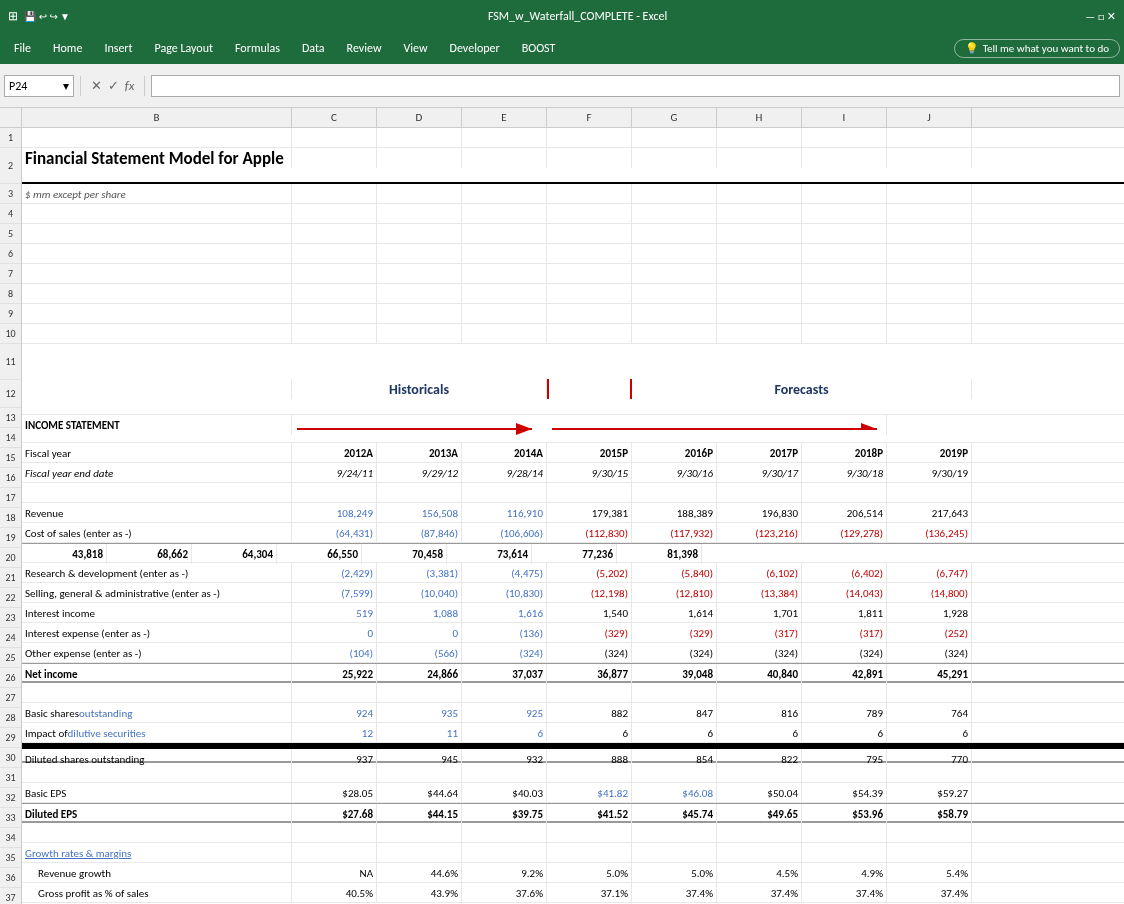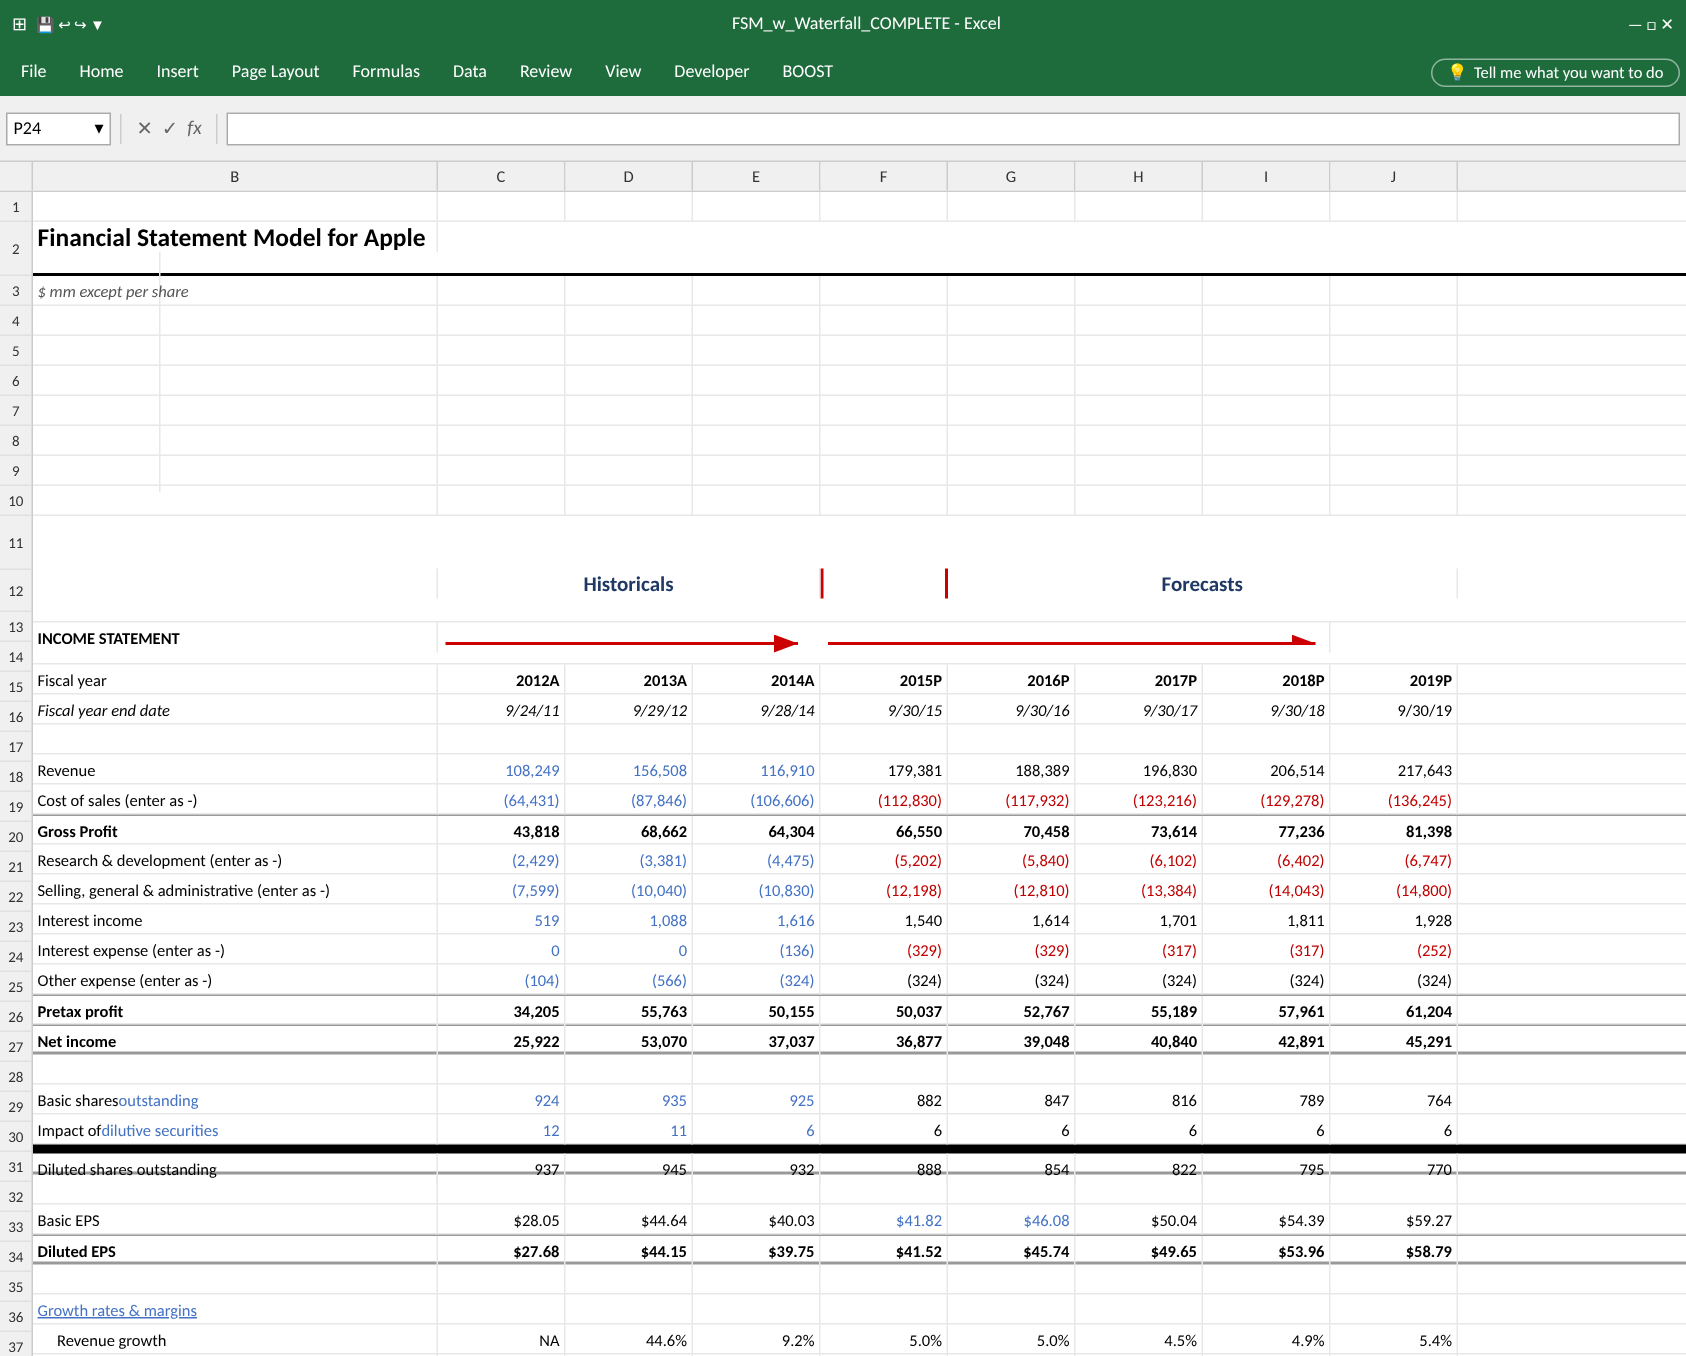--- a/index.html
+++ b/index.html
@@ -274,7 +274,7 @@
         <div class="cell col-j"></div>
       </div>
 
-      <div class="grid-row" style="height:36px;border-bottom:2px solid #000;flex-direction:column;">
+      <div class="grid-row" style="height:36px;border-bottom:2px solid #000;">
         <div class="cell col-b" style="font-size:17px;font-weight:bold;color:#000;">Financial Statement Model for Apple</div>
         <div class="cell col-c"></div>
         <div class="cell col-d"></div>

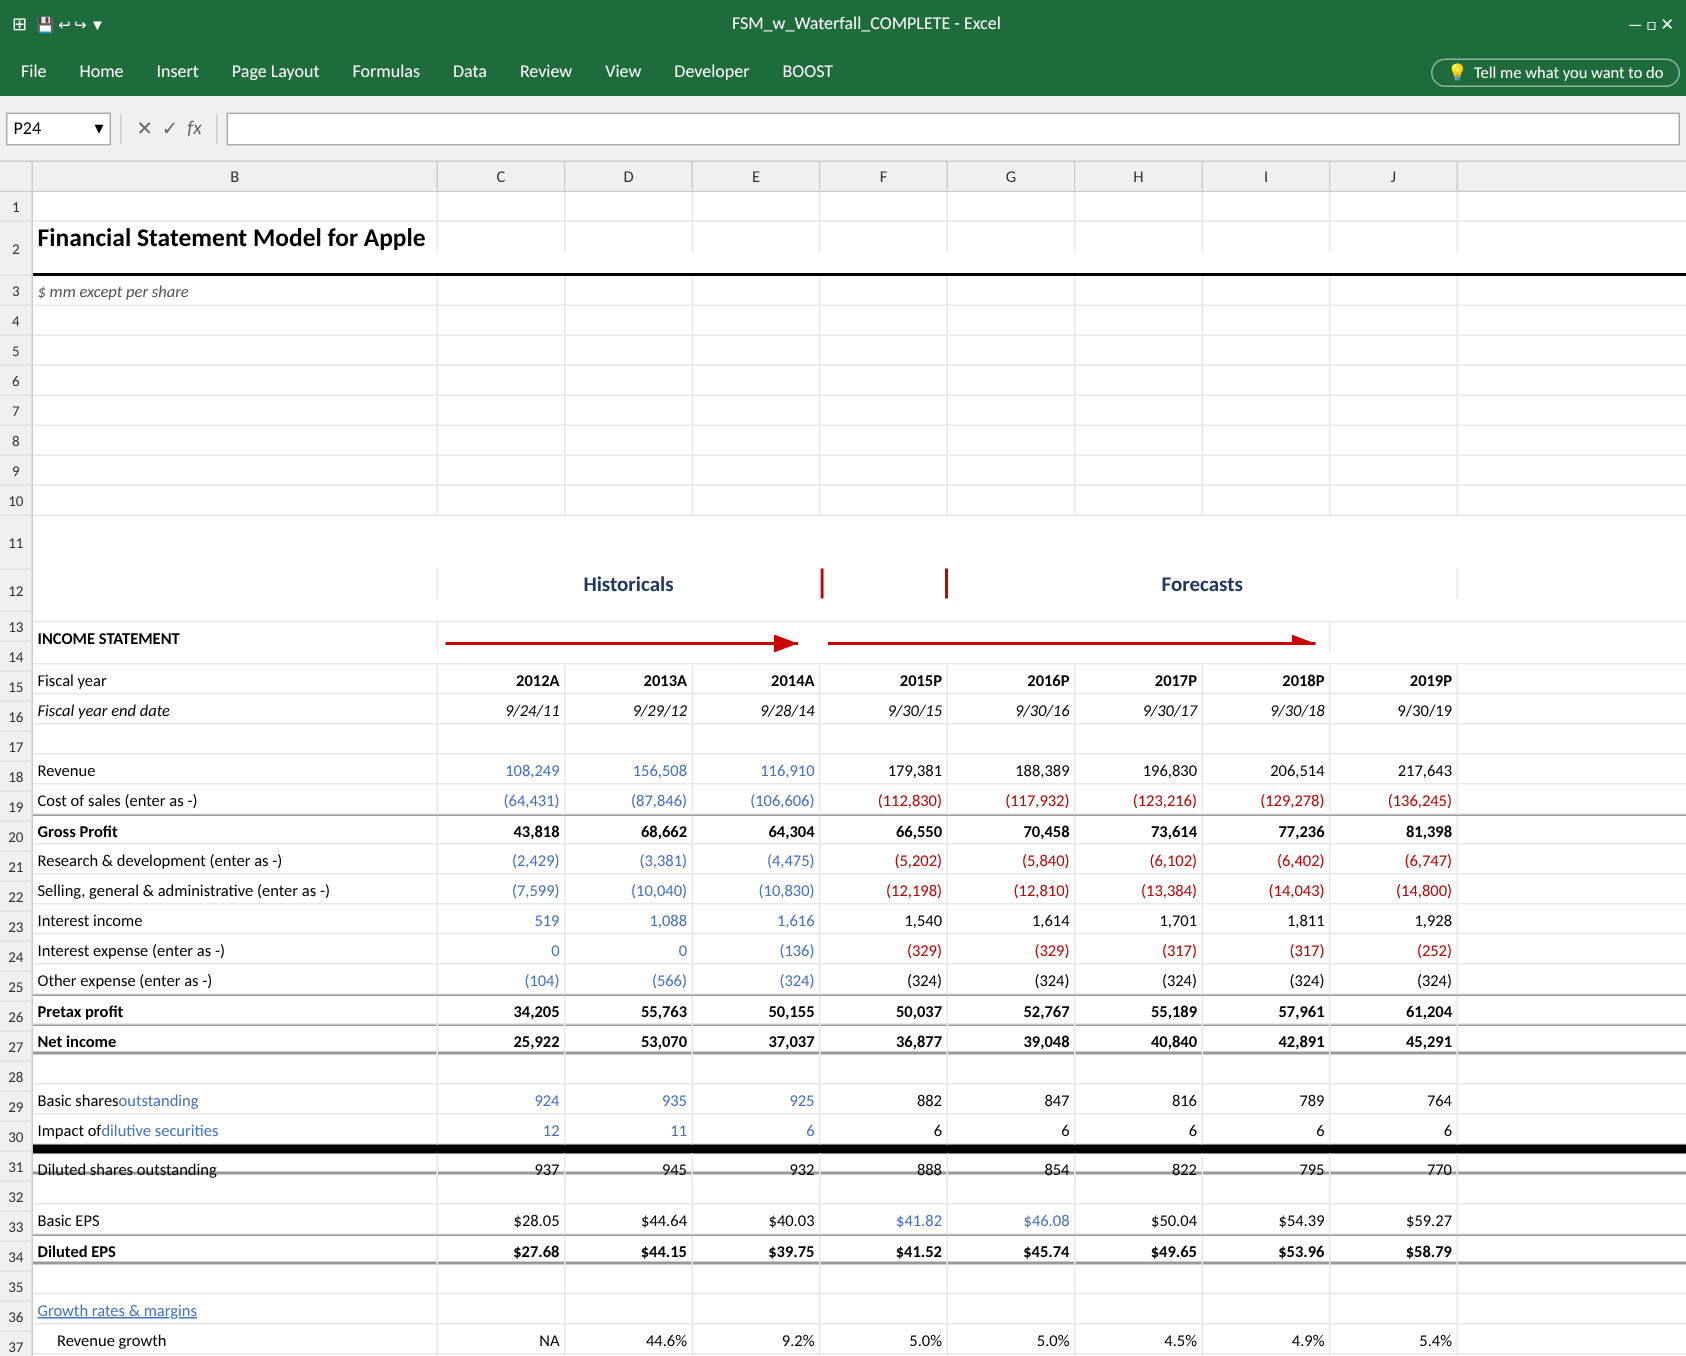--- a/index.html
+++ b/index.html
@@ -473,7 +473,6 @@
       </div>
 
       <div class="grid-row" style="border-top:1px solid #999;">
-        <div class="cell col-b bold">Gross Profit</div>
         <div class="cell col-c cell-right bold">43,818</div>
         <div class="cell col-d cell-right bold">68,662</div>
         <div class="cell col-e cell-right bold">64,304</div>

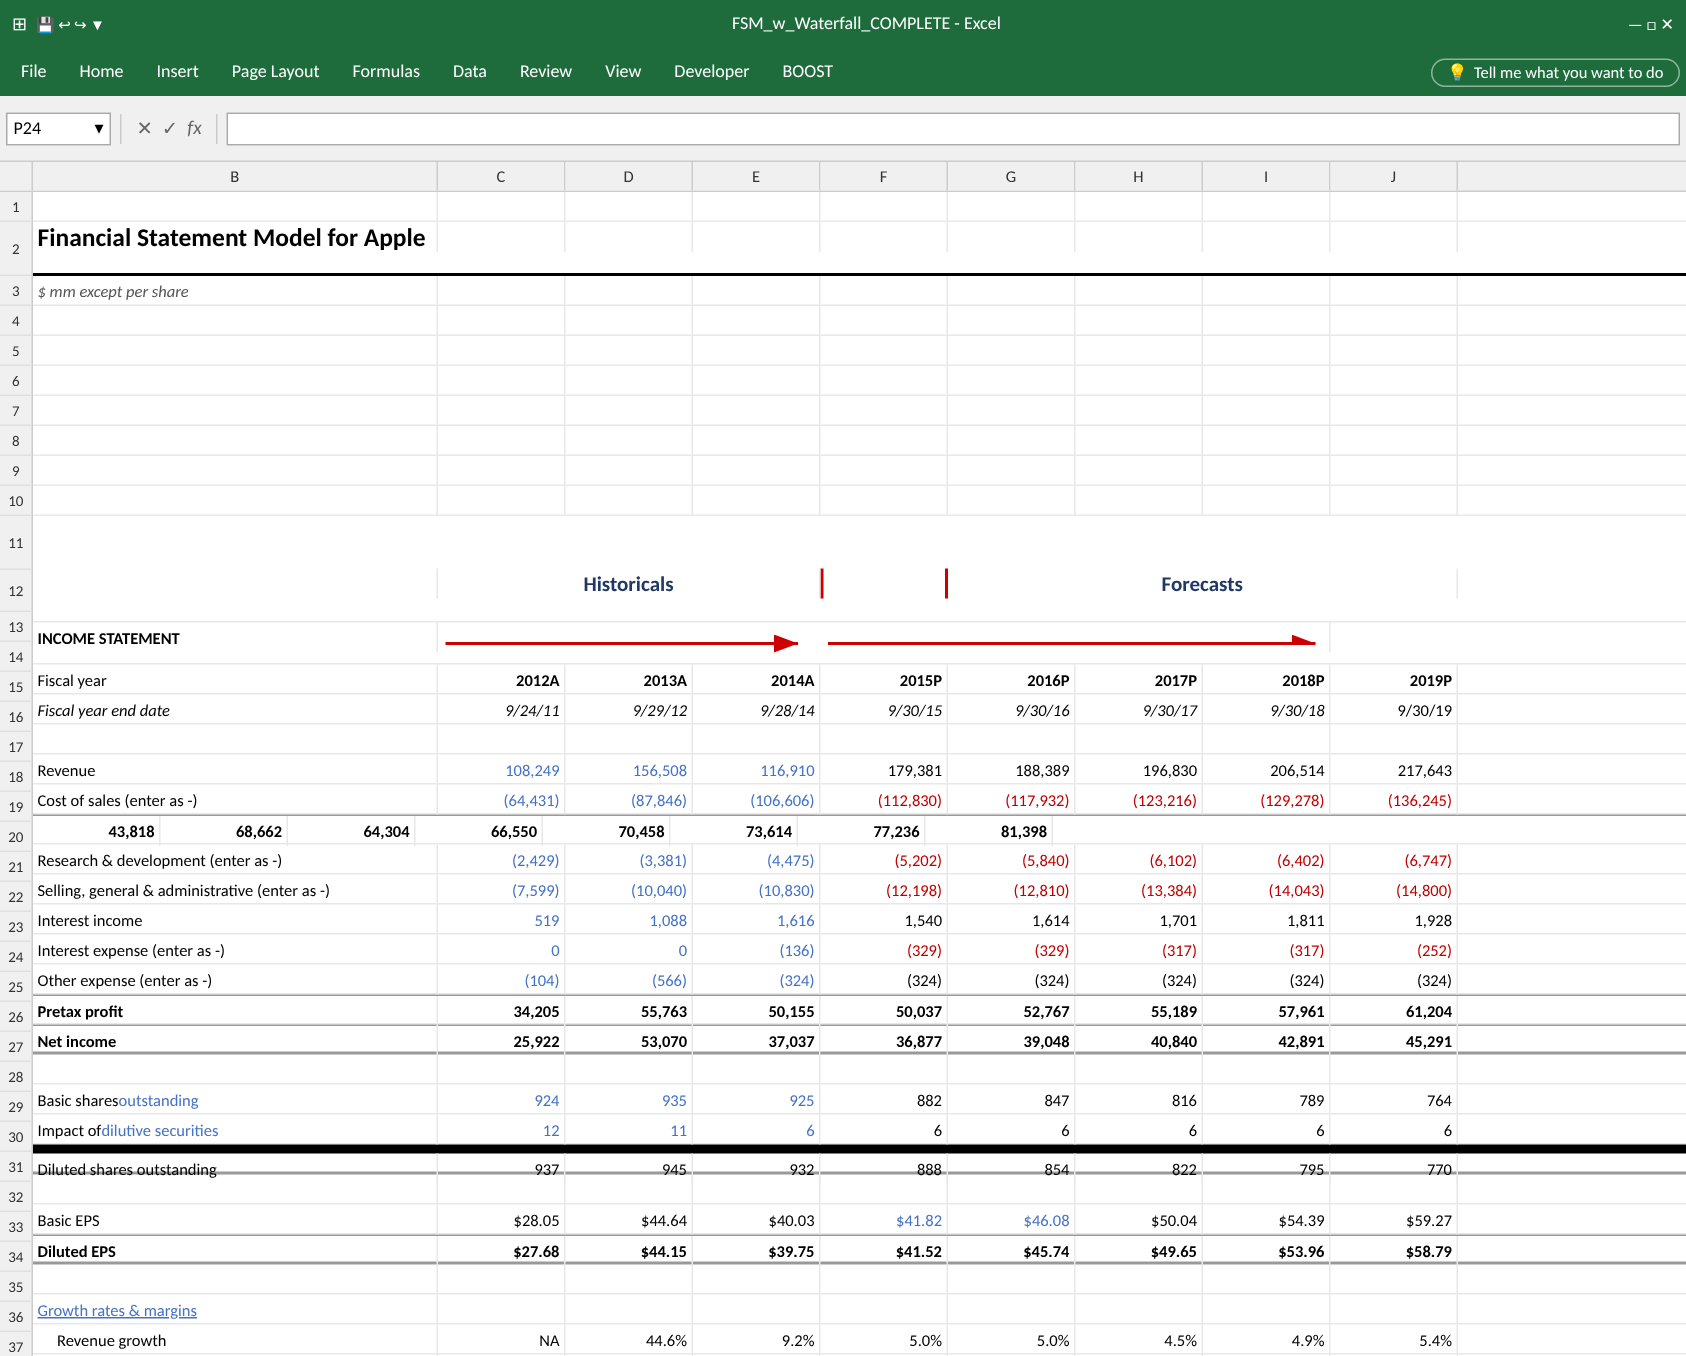--- a/index.html
+++ b/index.html
@@ -544,17 +544,6 @@
         <div class="cell col-j cell-right">(324)</div>
       </div>
 
-      <div class="grid-row" style="border-top:1px solid #999;">
-        <div class="cell col-b bold">Pretax profit</div>
-        <div class="cell col-c cell-right bold">34,205</div>
-        <div class="cell col-d cell-right bold">55,763</div>
-        <div class="cell col-e cell-right bold">50,155</div>
-        <div class="cell col-f cell-right bold">50,037</div>
-        <div class="cell col-g cell-right bold">52,767</div>
-        <div class="cell col-h cell-right bold">55,189</div>
-        <div class="cell col-i cell-right bold">57,961</div>
-        <div class="cell col-j cell-right bold">61,204</div>
-      </div>
 
 
       <div class="grid-row" style="border-top:1px solid #999;border-bottom:2px solid #999;">

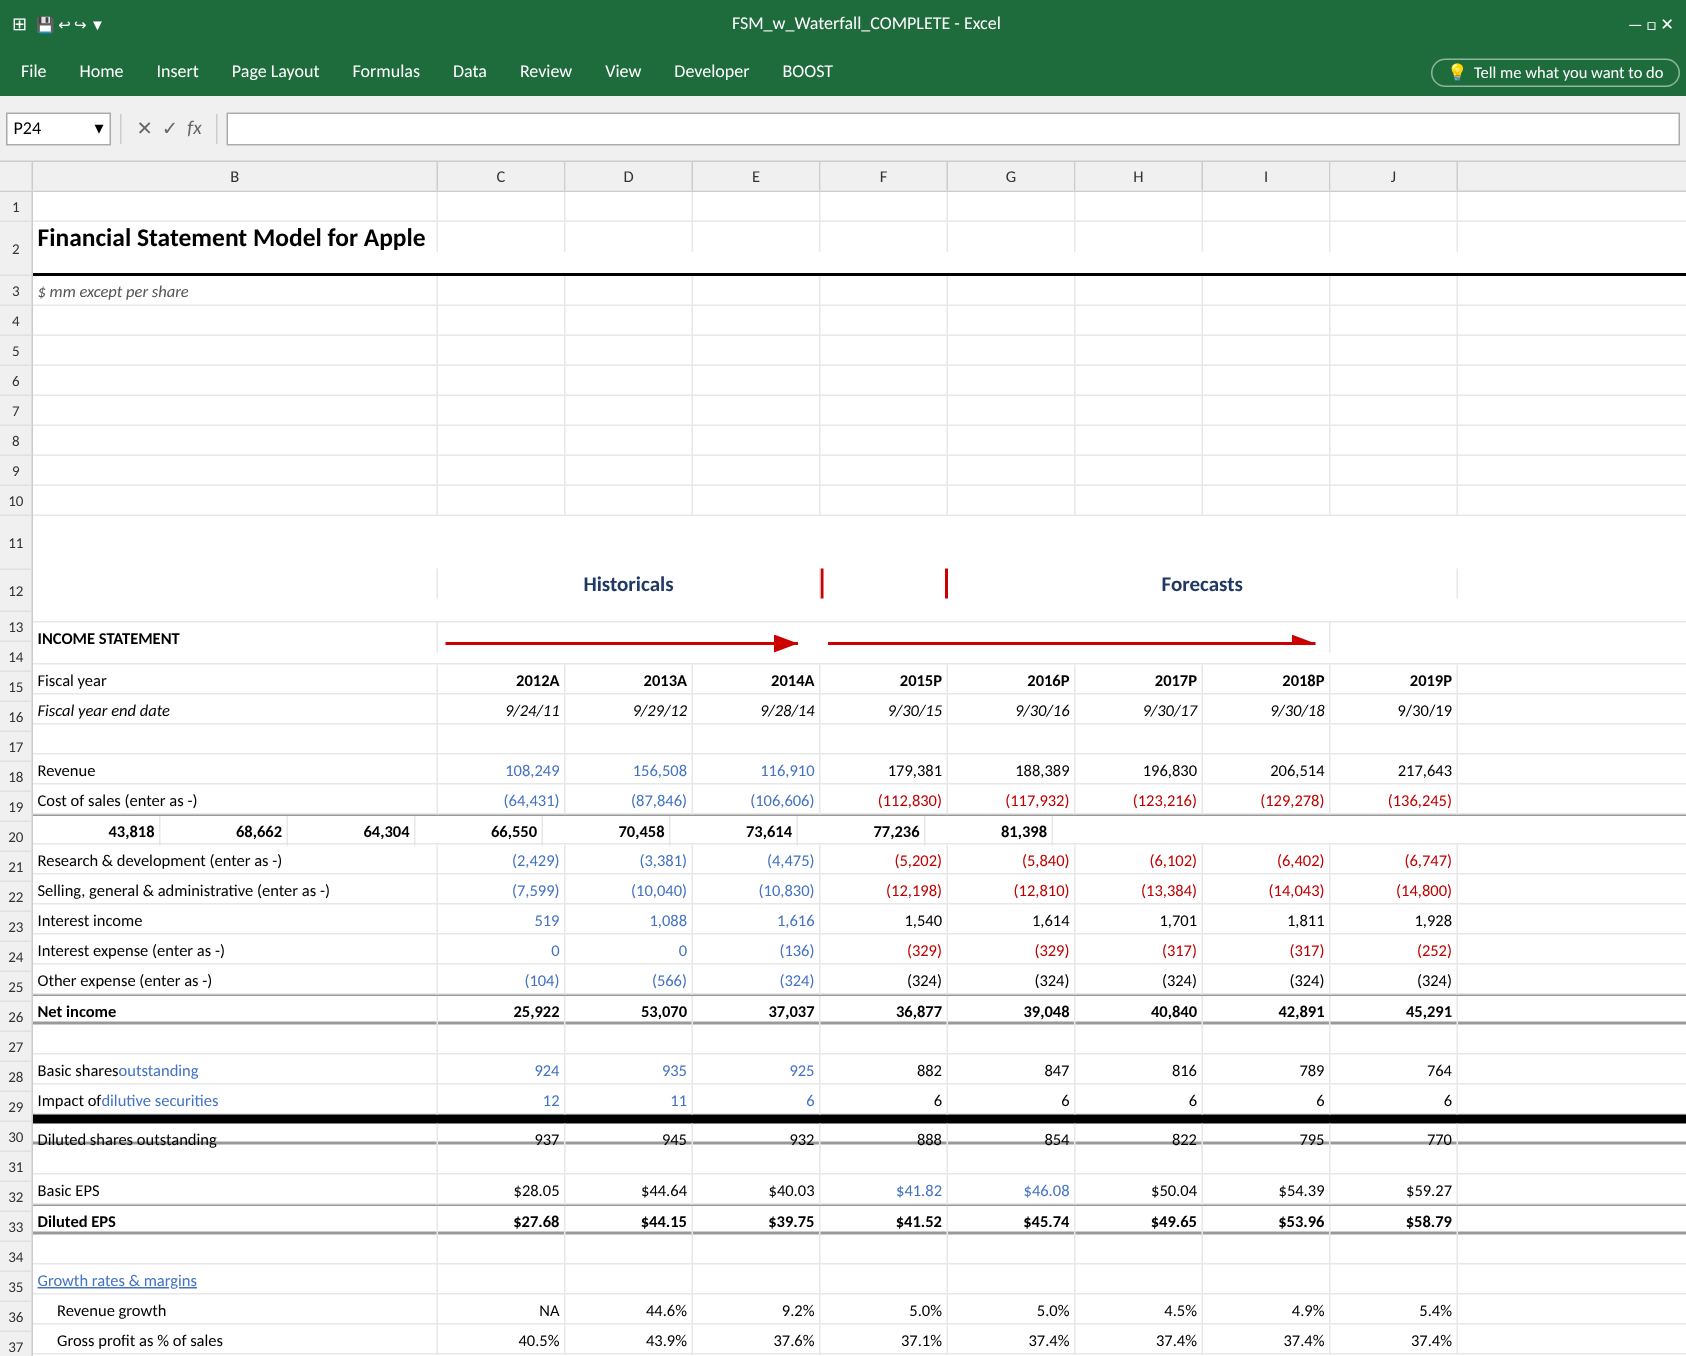--- a/index.html
+++ b/index.html
@@ -549,7 +549,7 @@
       <div class="grid-row" style="border-top:1px solid #999;border-bottom:2px solid #999;">
         <div class="cell col-b bold">Net income</div>
         <div class="cell col-c cell-right bold">25,922</div>
-        <div class="cell col-d cell-right bold">53,070</div>
+        <div class="cell col-d cell-right bold">24,866</div>
         <div class="cell col-e cell-right bold">37,037</div>
         <div class="cell col-f cell-right bold">36,877</div>
         <div class="cell col-g cell-right bold">39,048</div>

